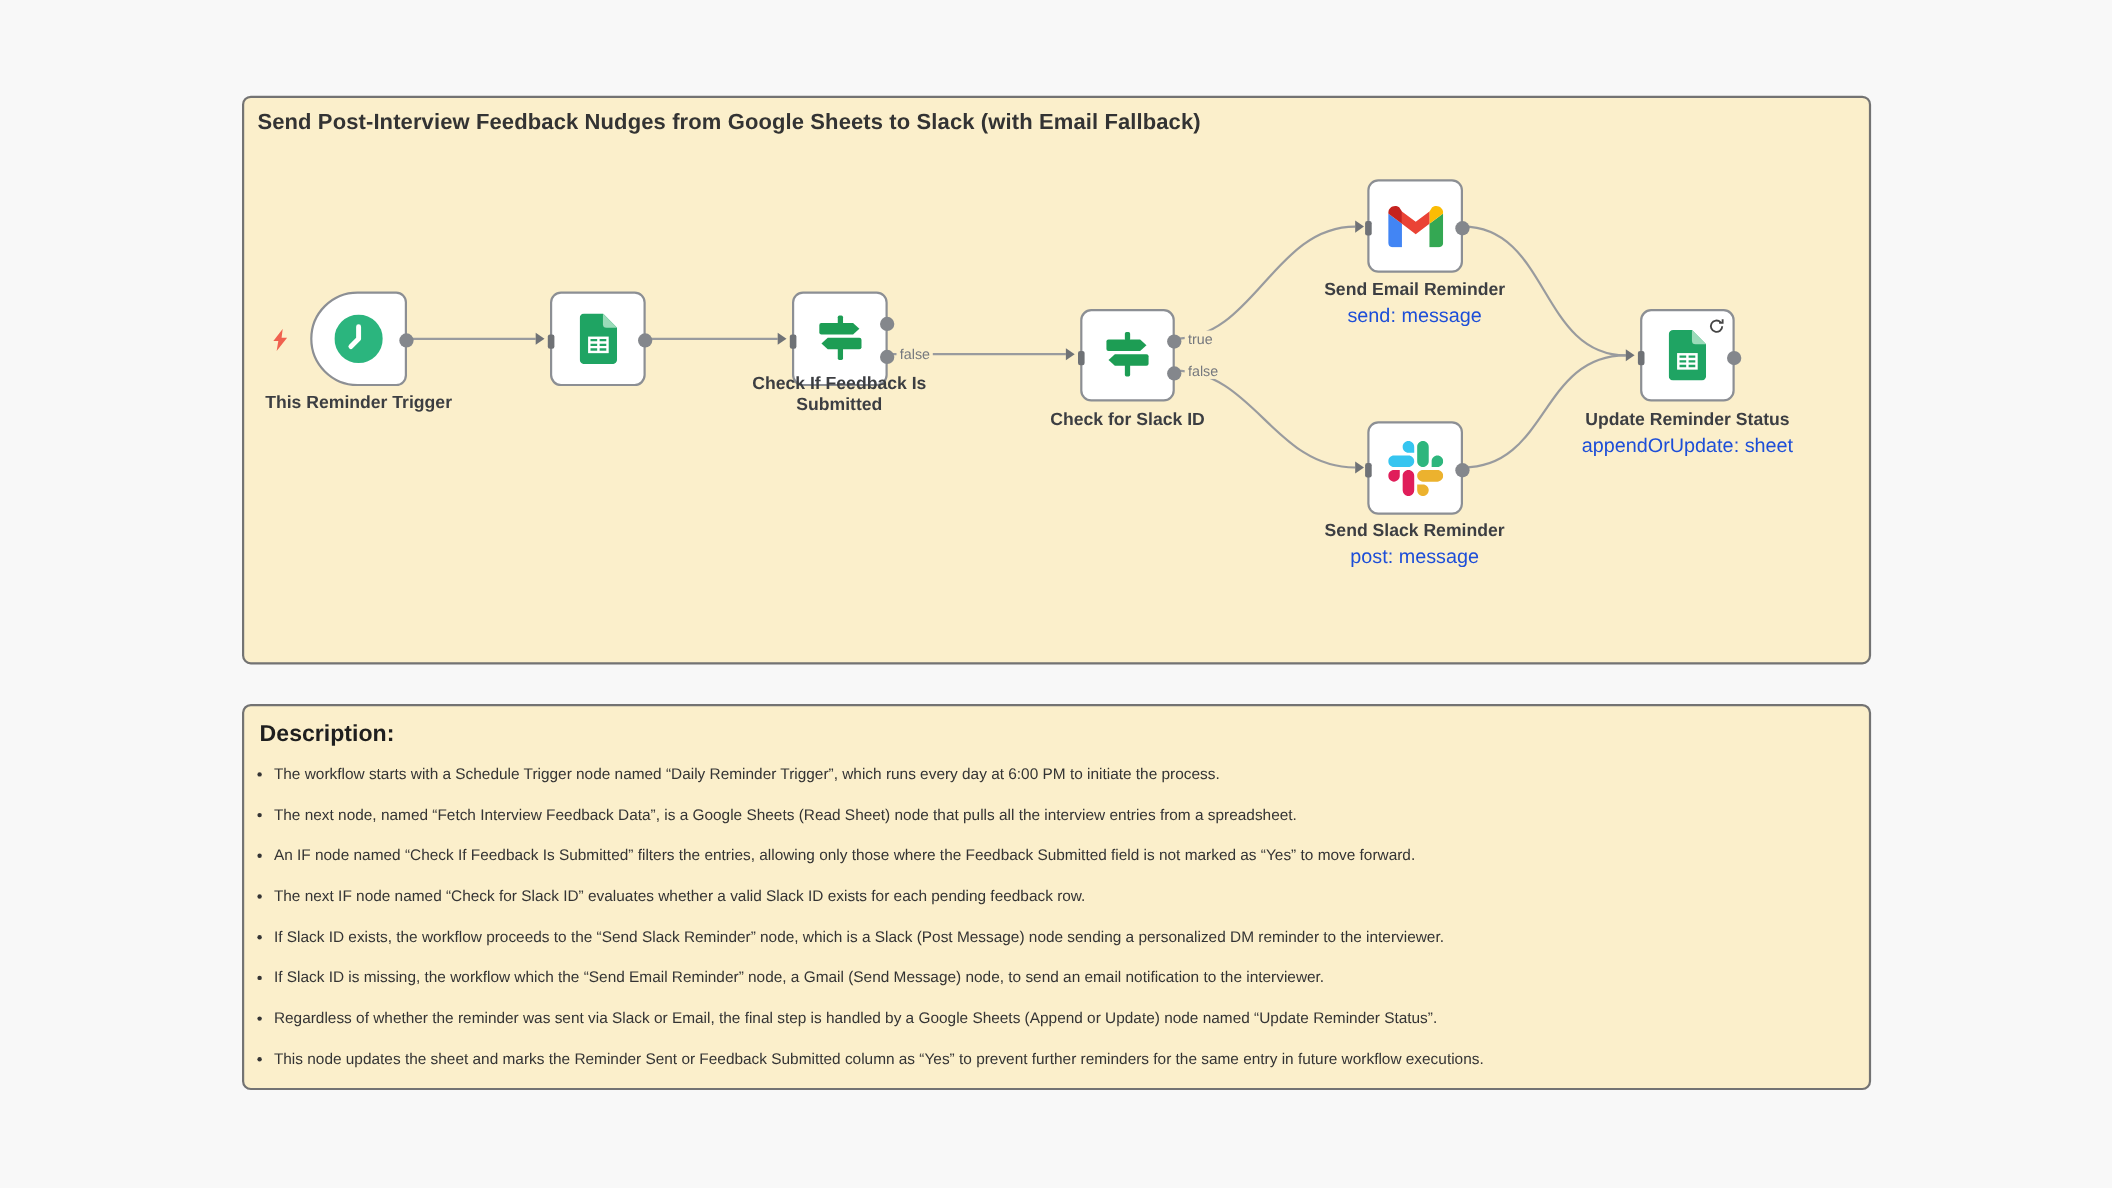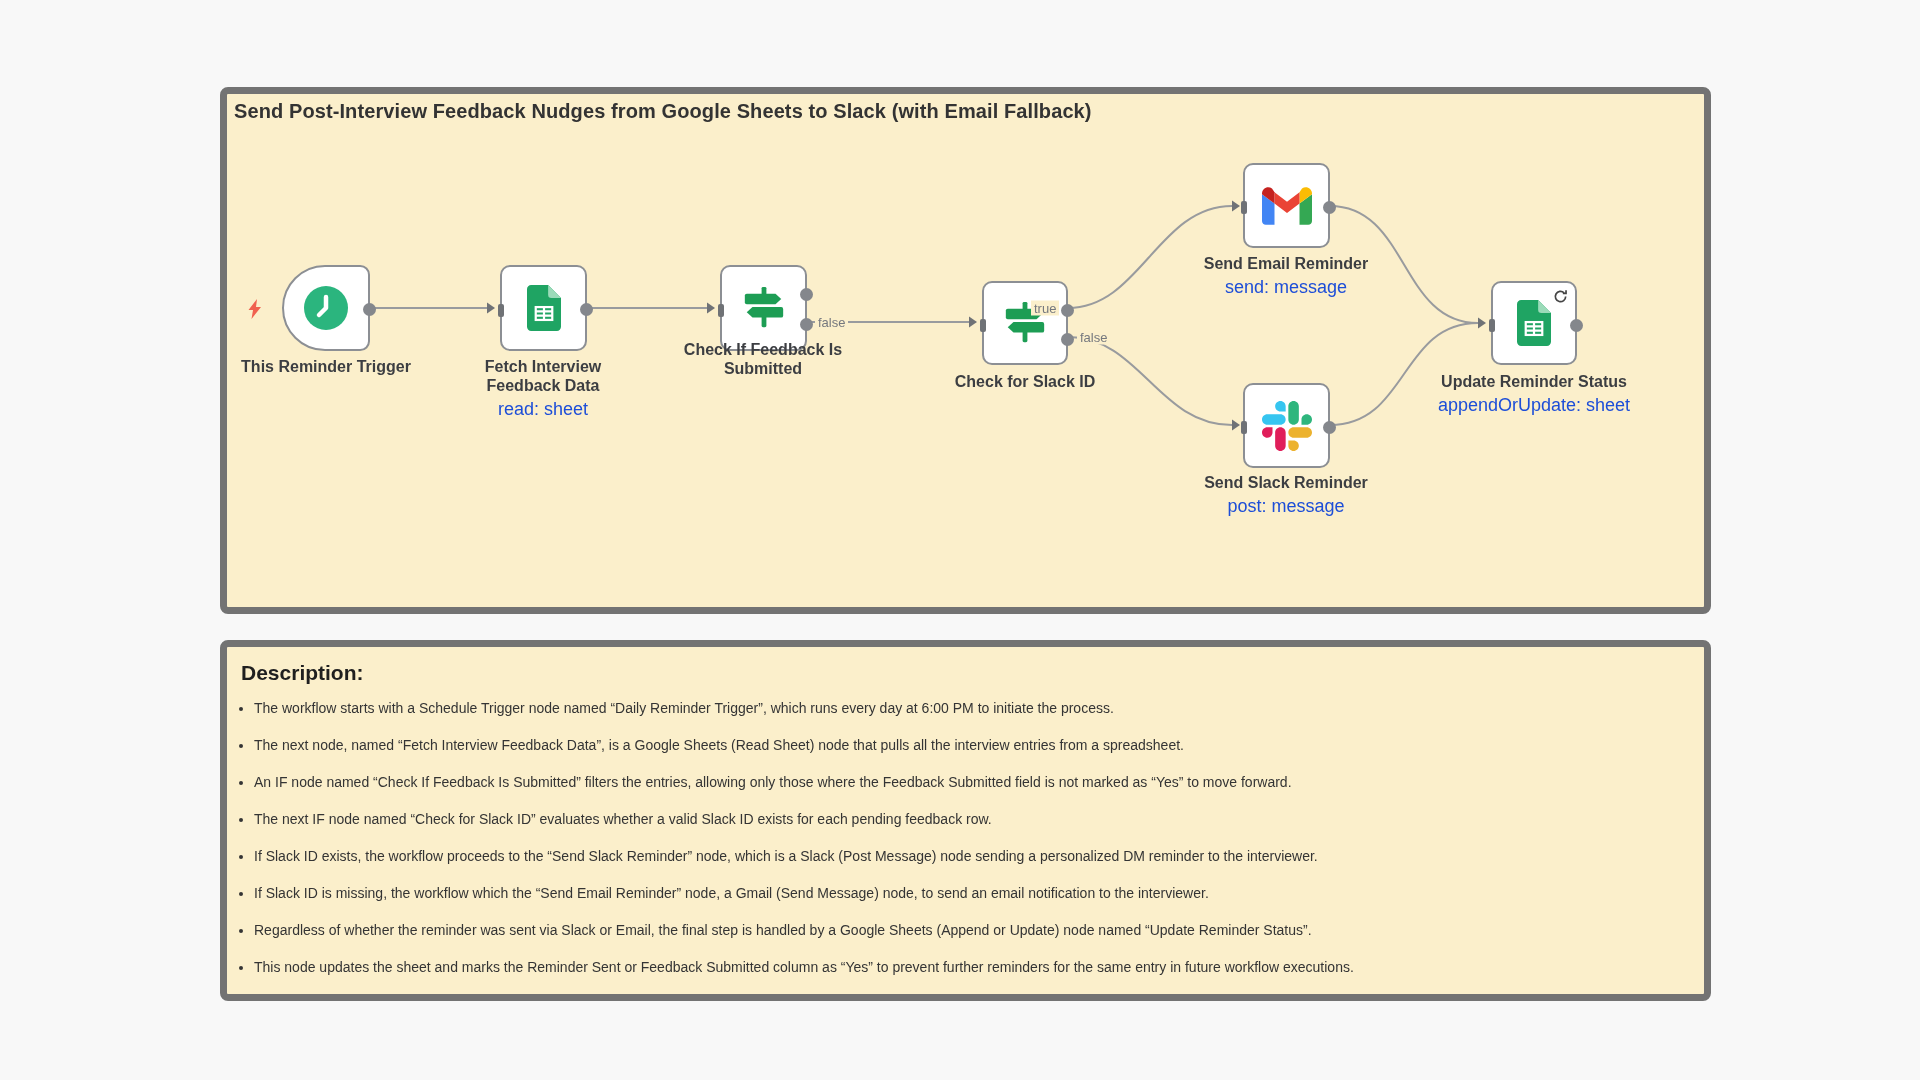--- a/index.html
+++ b/index.html
@@ -148,7 +148,7 @@
   </div>
 
   <div class="edge-label" style="left:815px;top:322px;">false</div>
-  <div class="edge-label" style="left:1031px;top:308px;">true</div>
+  <div class="edge-label" style="left:1077px;top:308px;">true</div>
   <div class="edge-label" style="left:1077px;top:337px;">false</div>
 
   <div class="node-label" style="left:226px;top:357px;">

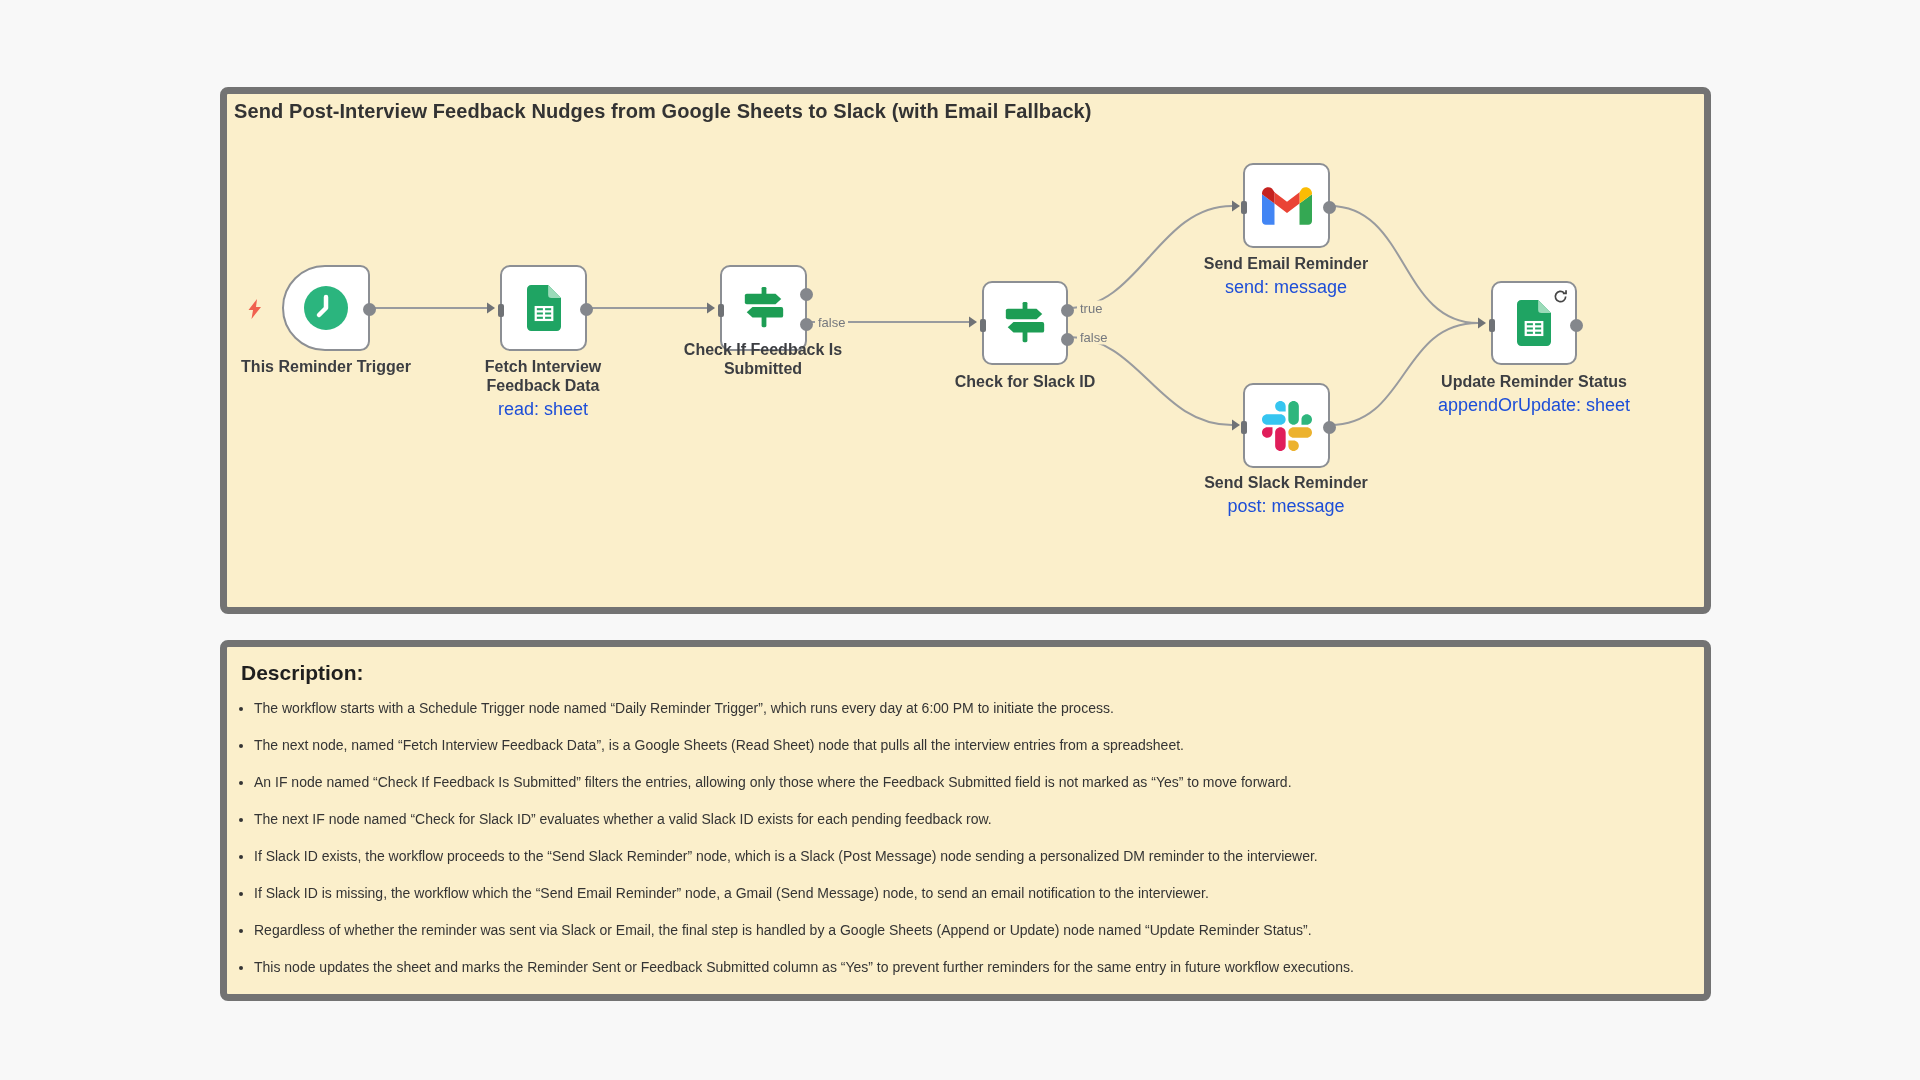--- a/index.html
+++ b/index.html
@@ -154,10 +154,6 @@
   <div class="node-label" style="left:226px;top:357px;">
     <div class="nl-title">This Reminder Trigger</div>
   </div>
-  <div class="node-label" style="left:453px;top:357px;width:180px;">
-    <div class="nl-title">Fetch Interview Feedback Data</div>
-    <div class="nl-sub">read: sheet</div>
-  </div>
   <div class="node-label" style="left:673px;top:340px;width:180px;">
     <div class="nl-title">Check If Feedback Is Submitted</div>
   </div>

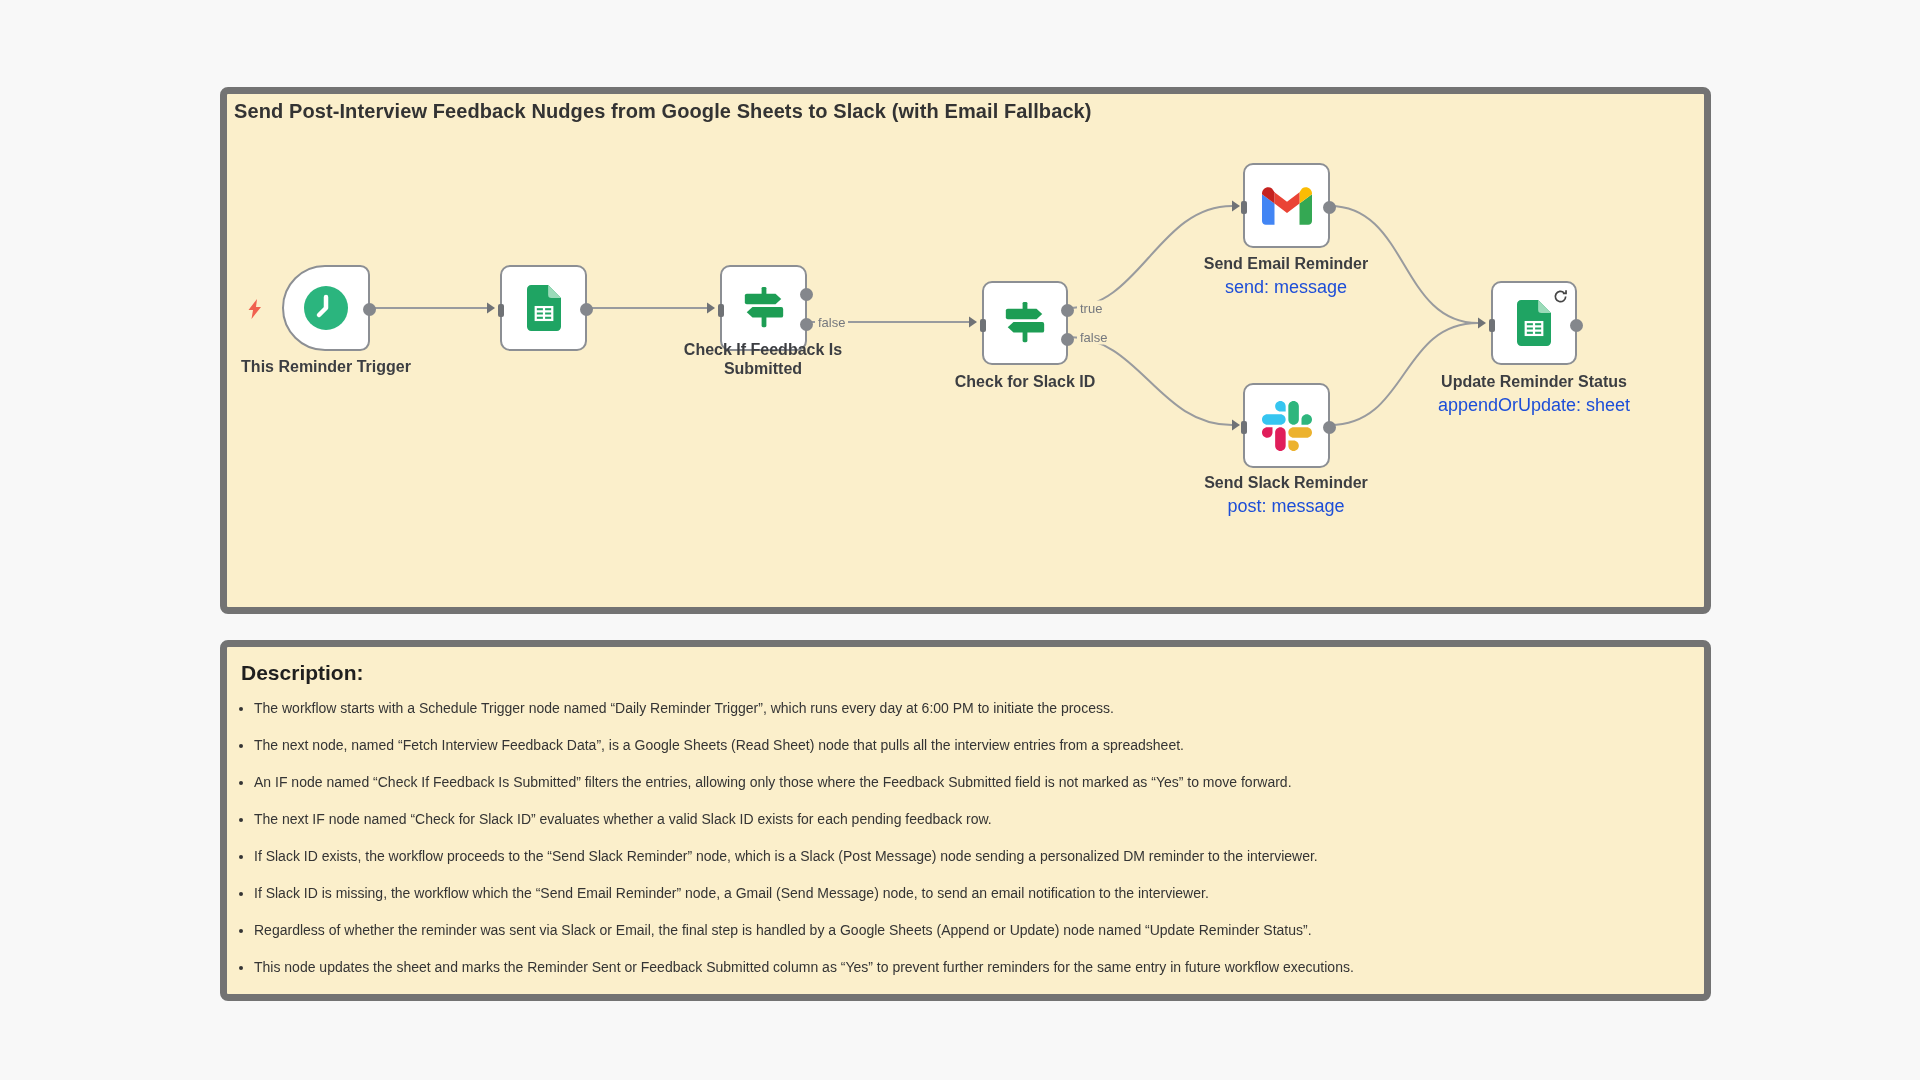--- a/index.html
+++ b/index.html
@@ -5,7 +5,7 @@
   html,body{margin:0;padding:0;}
   body{background:#f8f8f8;font-family:"Liberation Sans",sans-serif;}
   .stage{position:relative;width:1920px;height:1068px;background:#f8f8f8;overflow:hidden;}
-  .panel{position:absolute;background:#fbefcb;border:7px solid #737373;border-radius:8px;}
+  .panel{position:absolute;background:#fbefcb;border:2px solid #737373;border-radius:8px;}
   .panel-workflow{left:220px;top:87px;width:1477px;height:513px;}
   .panel-description{left:220px;top:640px;width:1477px;height:347px;}
   .wf-title{position:absolute;left:234px;top:100px;font-size:20px;font-weight:700;color:#333;letter-spacing:.1px;}

